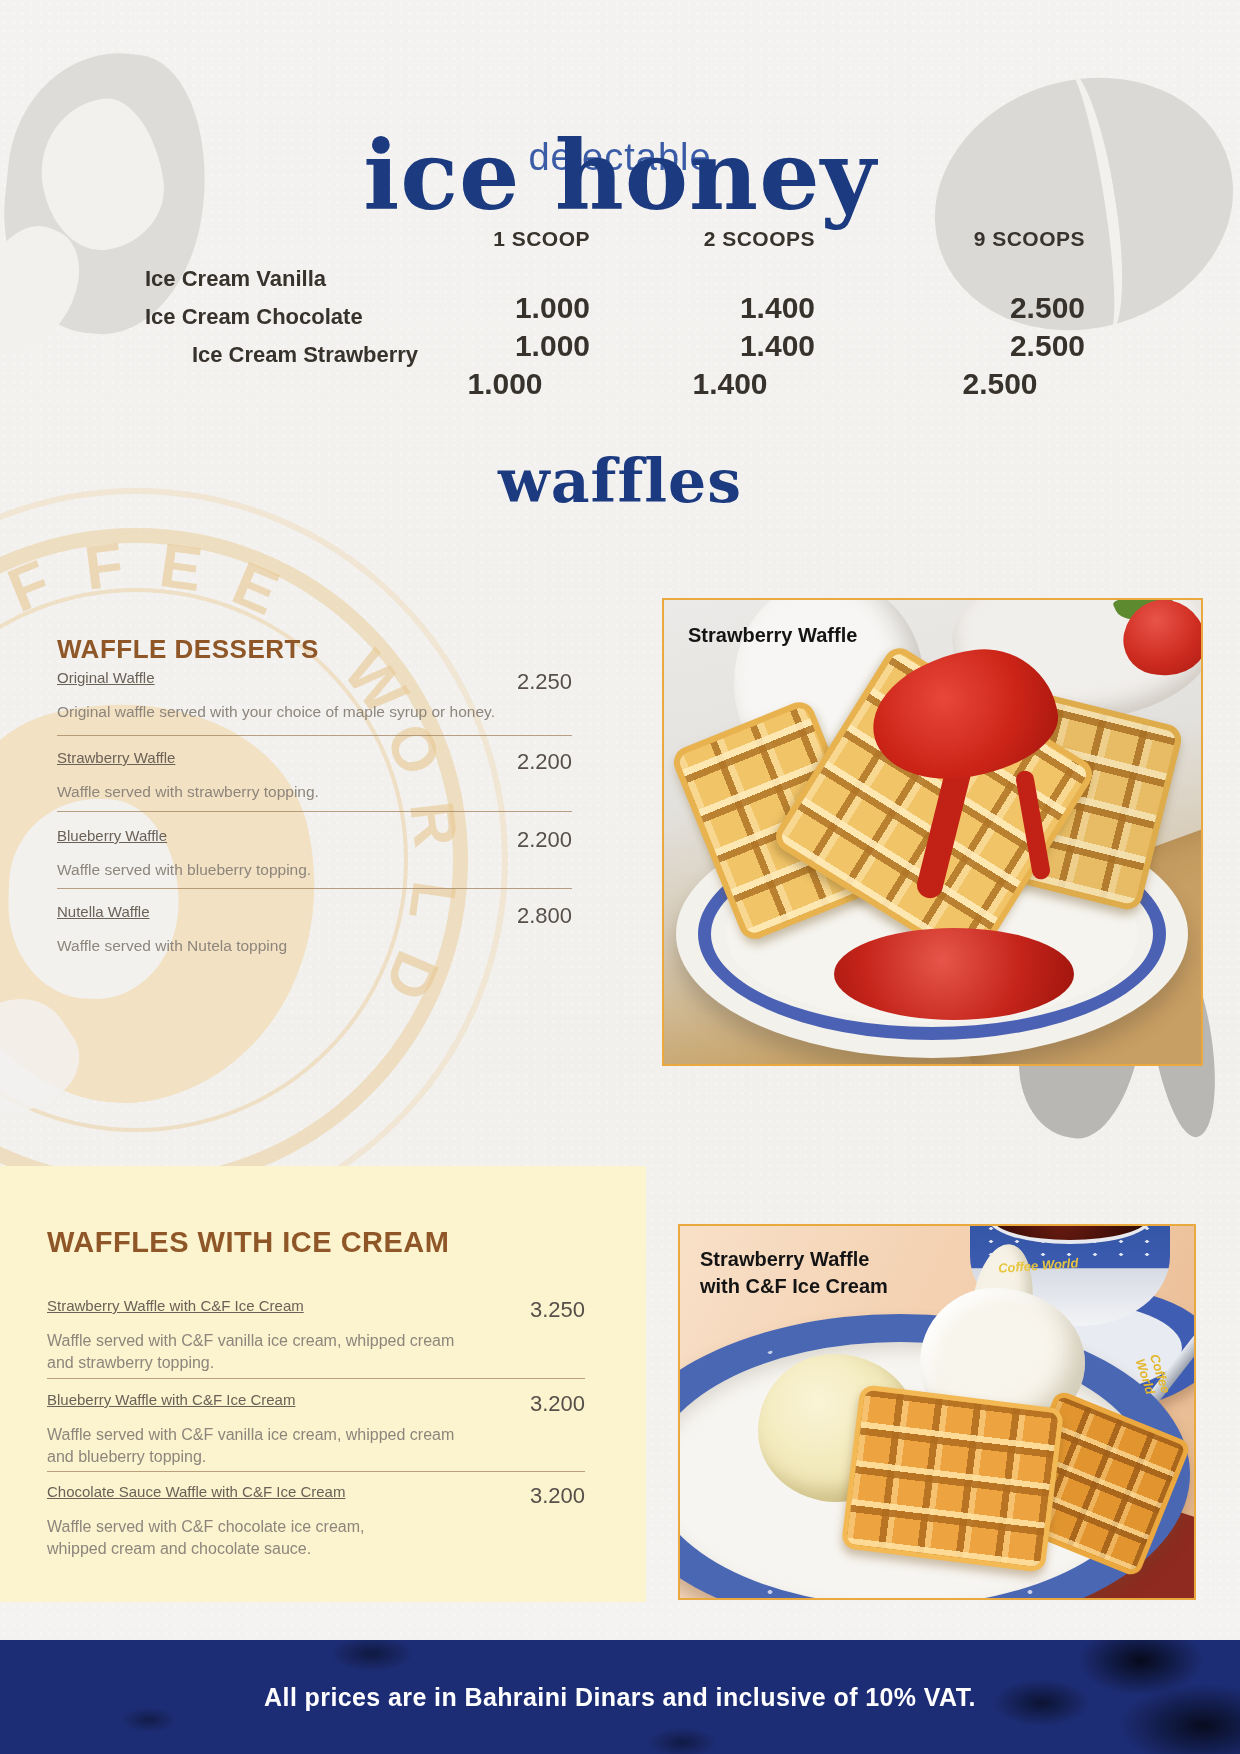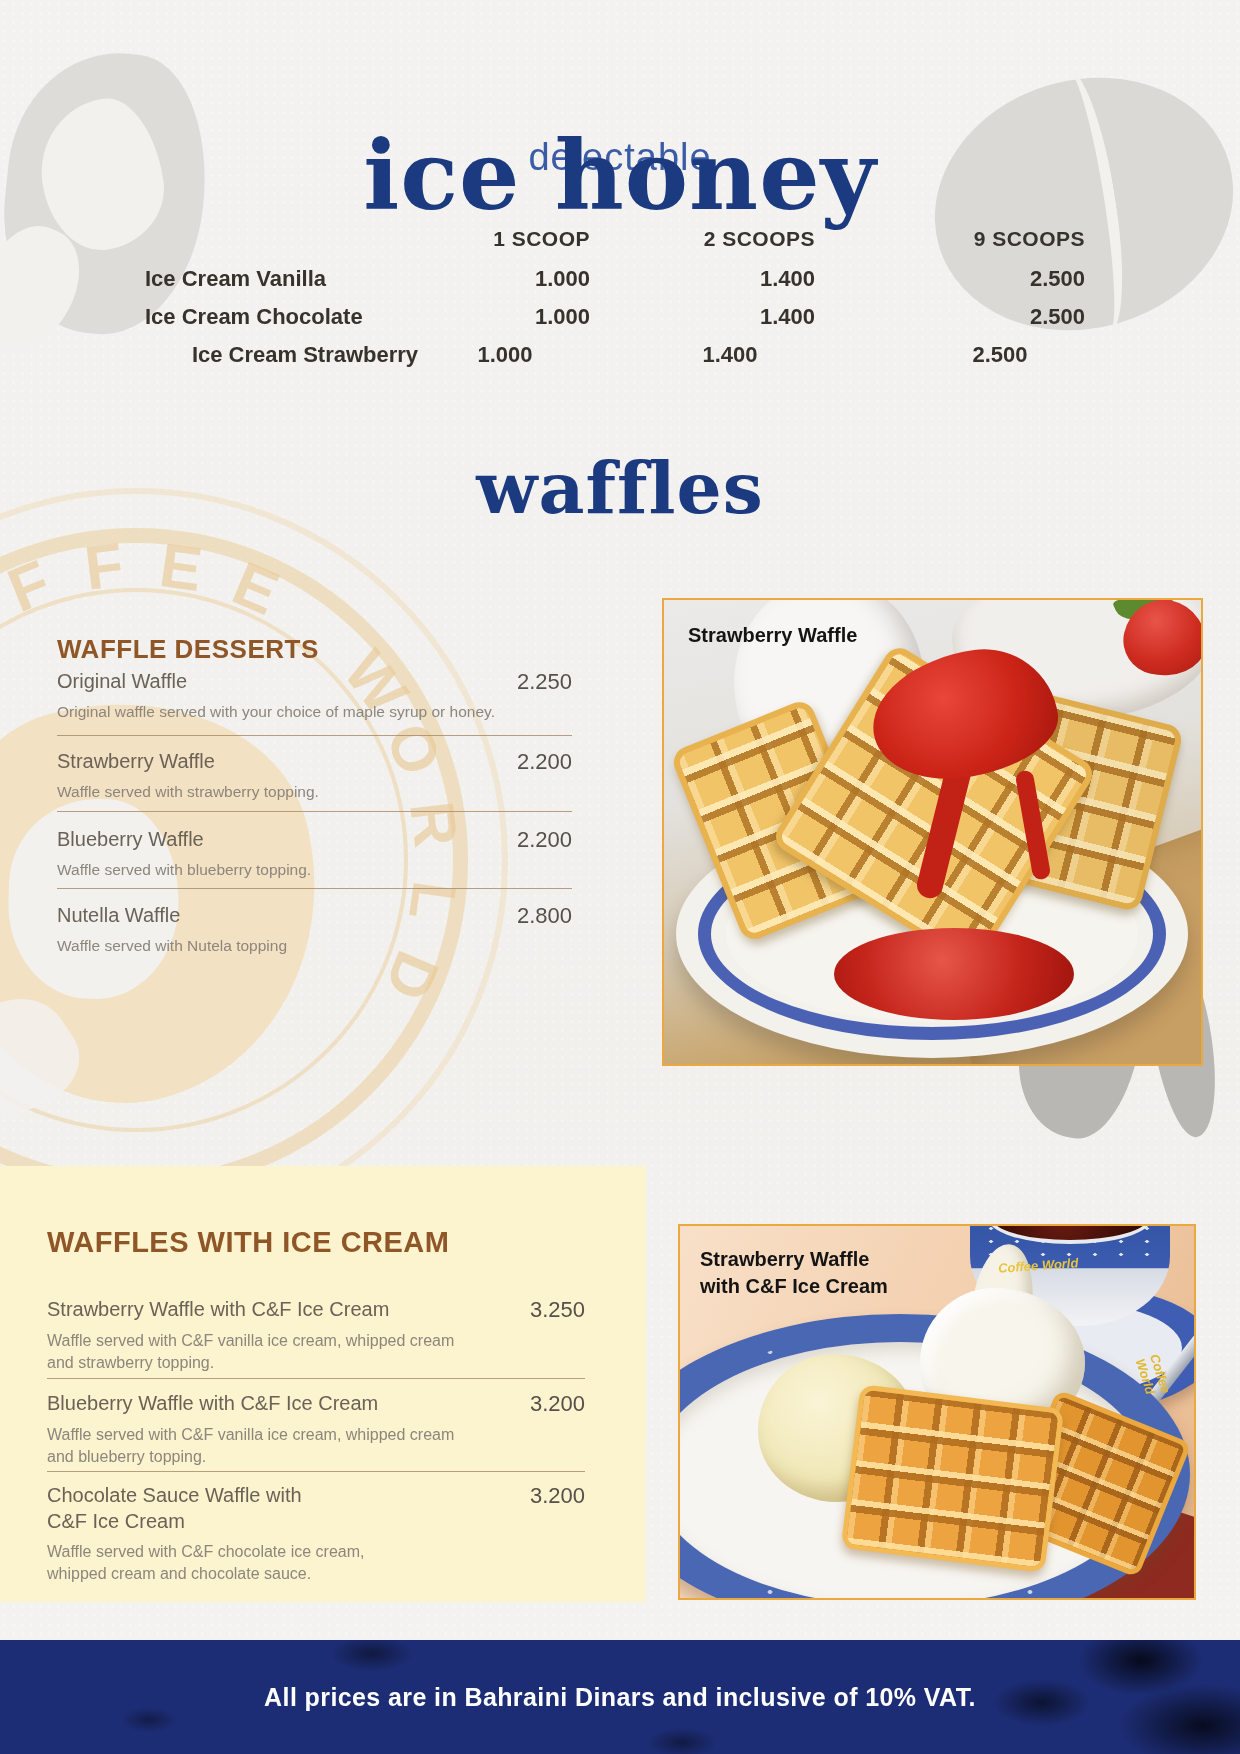--- a/index.html
+++ b/index.html
@@ -55,7 +55,7 @@
     font-weight:bold; color:#37322c; }
   .ic-head { top:227px; font-size:21px; letter-spacing:.5px; }
   .ic-name { position:absolute; left:145px; width:320px; font-size:22px; font-weight:bold; color:#37322c; }
-  .ic-price { font-size:22px; }
+  .ic-price { font-size:30px;margin-top:25px; }
   .c1 { left:420px; } .c2 { left:645px; } .c3 { left:915px; }
   .r1 { top:266px; } .r2 { top:304px; } .r3 { top:342px;text-align:center; }
   

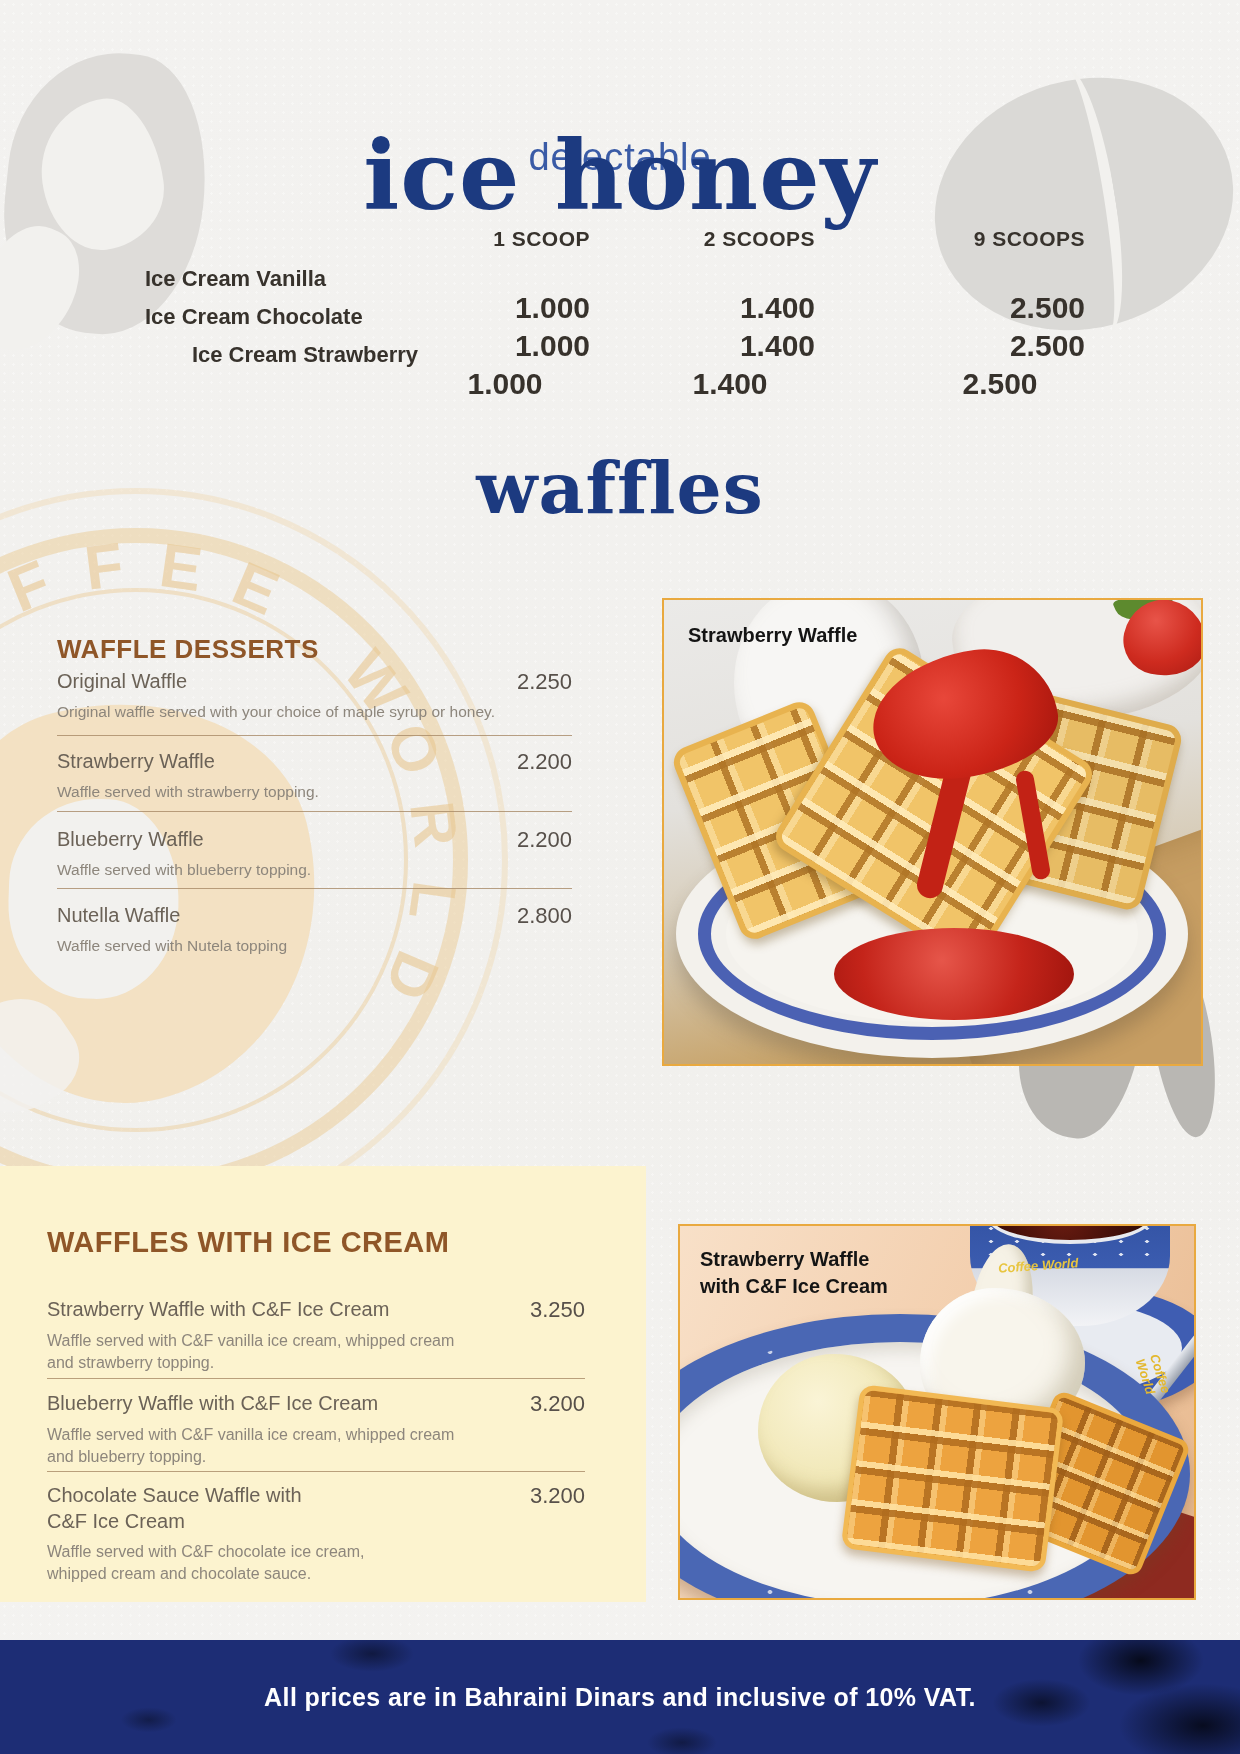--- a/index.html
+++ b/index.html
@@ -49,7 +49,7 @@
   .big-title { position:absolute; left:0; width:100%; text-align:center;
     font-family:"DejaVu Serif", serif; font-weight:bold; color:#1c3a80; letter-spacing:1px; }
   .title-icecreams { top:120px; font-size:95px; }
-  .title-waffles  { top:446px; font-size:71px; }
+  .title-waffles  { top:446px; font-size:60px; }
   
   .ic-head, .ic-price { position:absolute; width:170px; text-align:right;
     font-weight:bold; color:#37322c; }

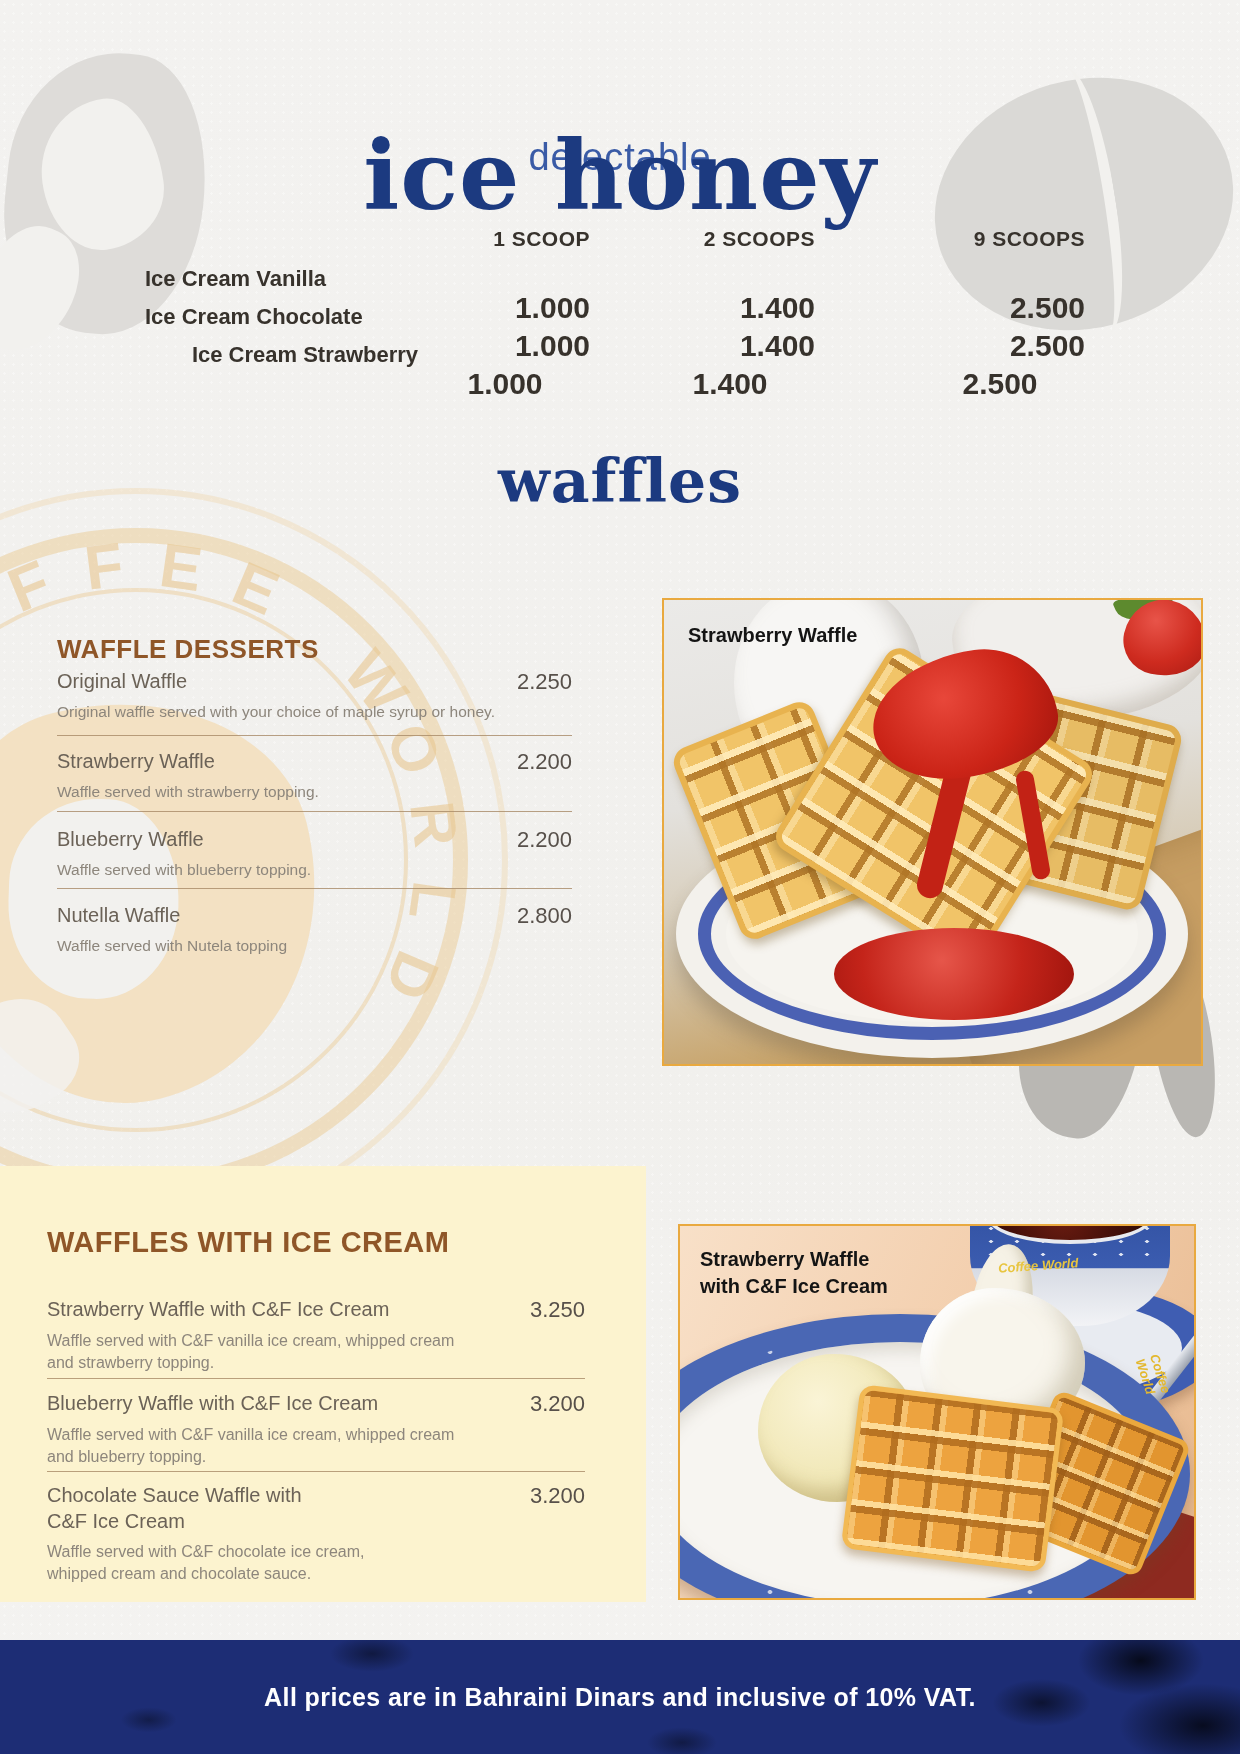--- a/index.html
+++ b/index.html
@@ -64,7 +64,7 @@
   .h-icecream { left:47px; top:1226px; font-size:29px; }
   .mi { position:absolute; }
   .mi-row { display:flex; justify-content:space-between; align-items:flex-start; }
-  .mi-name { font-size:20px; color:#6b6257; line-height:1.3; }
+  .mi-name { font-size:15px; color:#6b6257; line-height:1.3;text-decoration:underline; }
   .mi-price { font-size:22px; color:#57504a; padding-top:1px; }
   .mi-desc { margin-top:7px; font-size:15.5px; color:#8d867c; line-height:1.35; }
   .sec1 .mi { left:57px; width:515px; }

